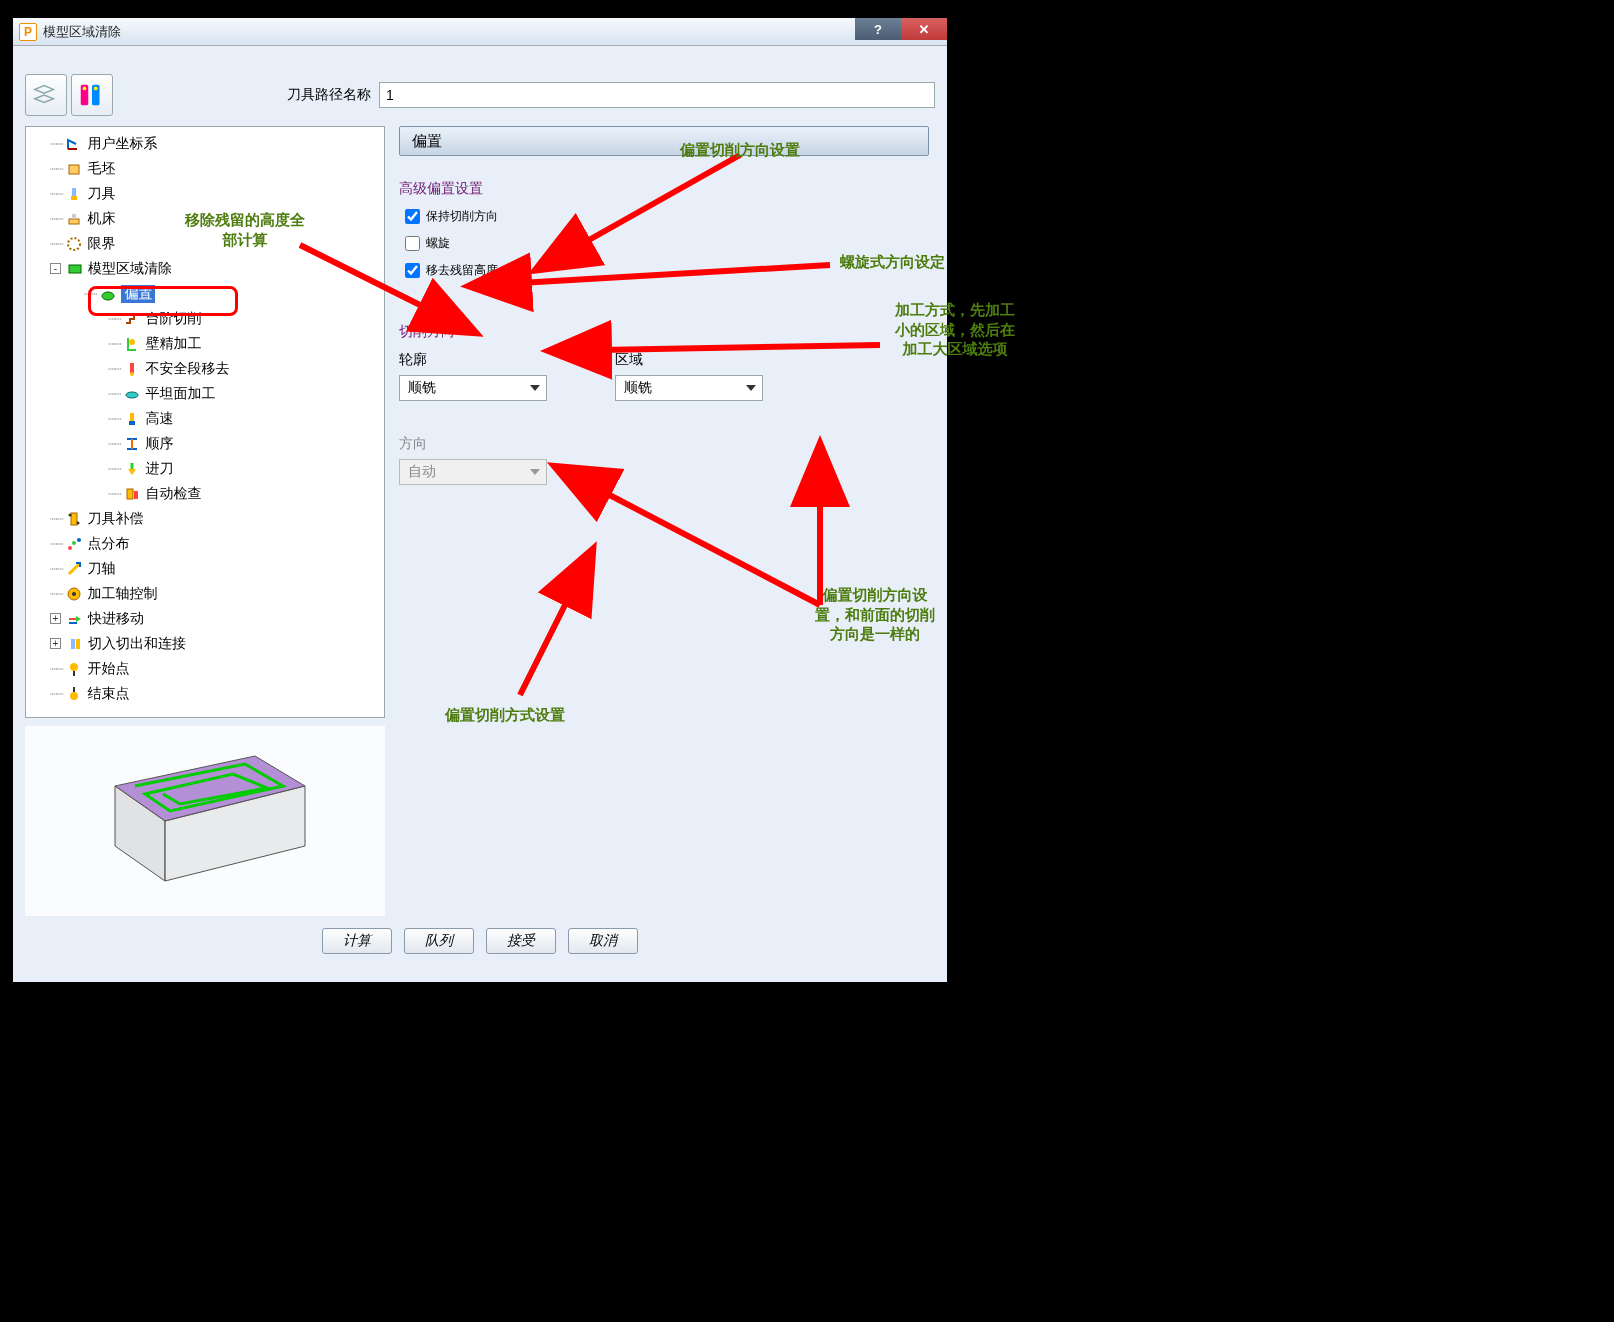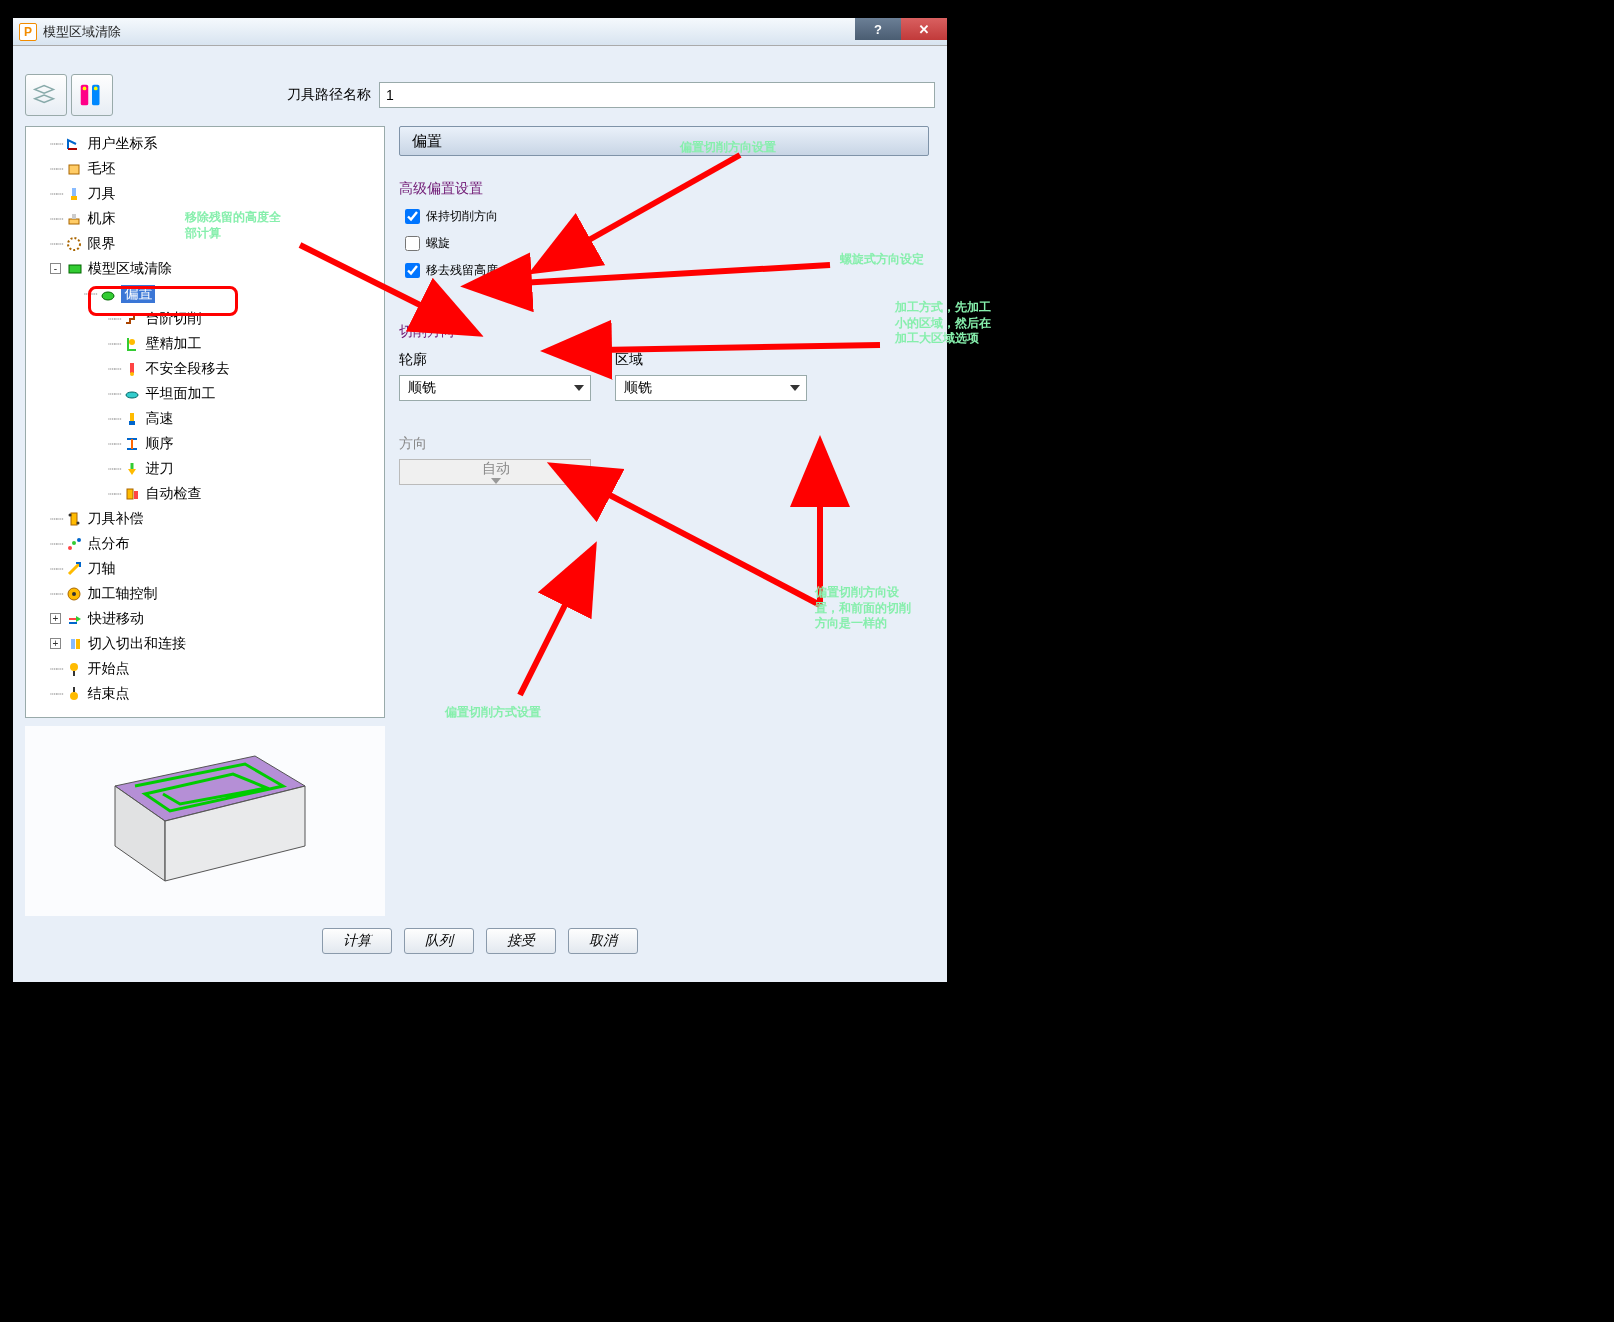--- a/index.html
+++ b/index.html
@@ -138,8 +138,8 @@
 
   
   .callout {
-    position: absolute; color: #86efac; font-weight: bold; font-size: 12px;
-    line-height: 1.3; pointer-events: none;
+    position: absolute; color: #4d7c0f; font-weight: bold; font-size: 15px;
+    line-height: 1.3; pointer-events: none; text-align: center;
   }
   svg.arrows { position: absolute; left: 10px; top: 15px; width: 1190px; height: 970px; pointer-events: none; }
 </style>

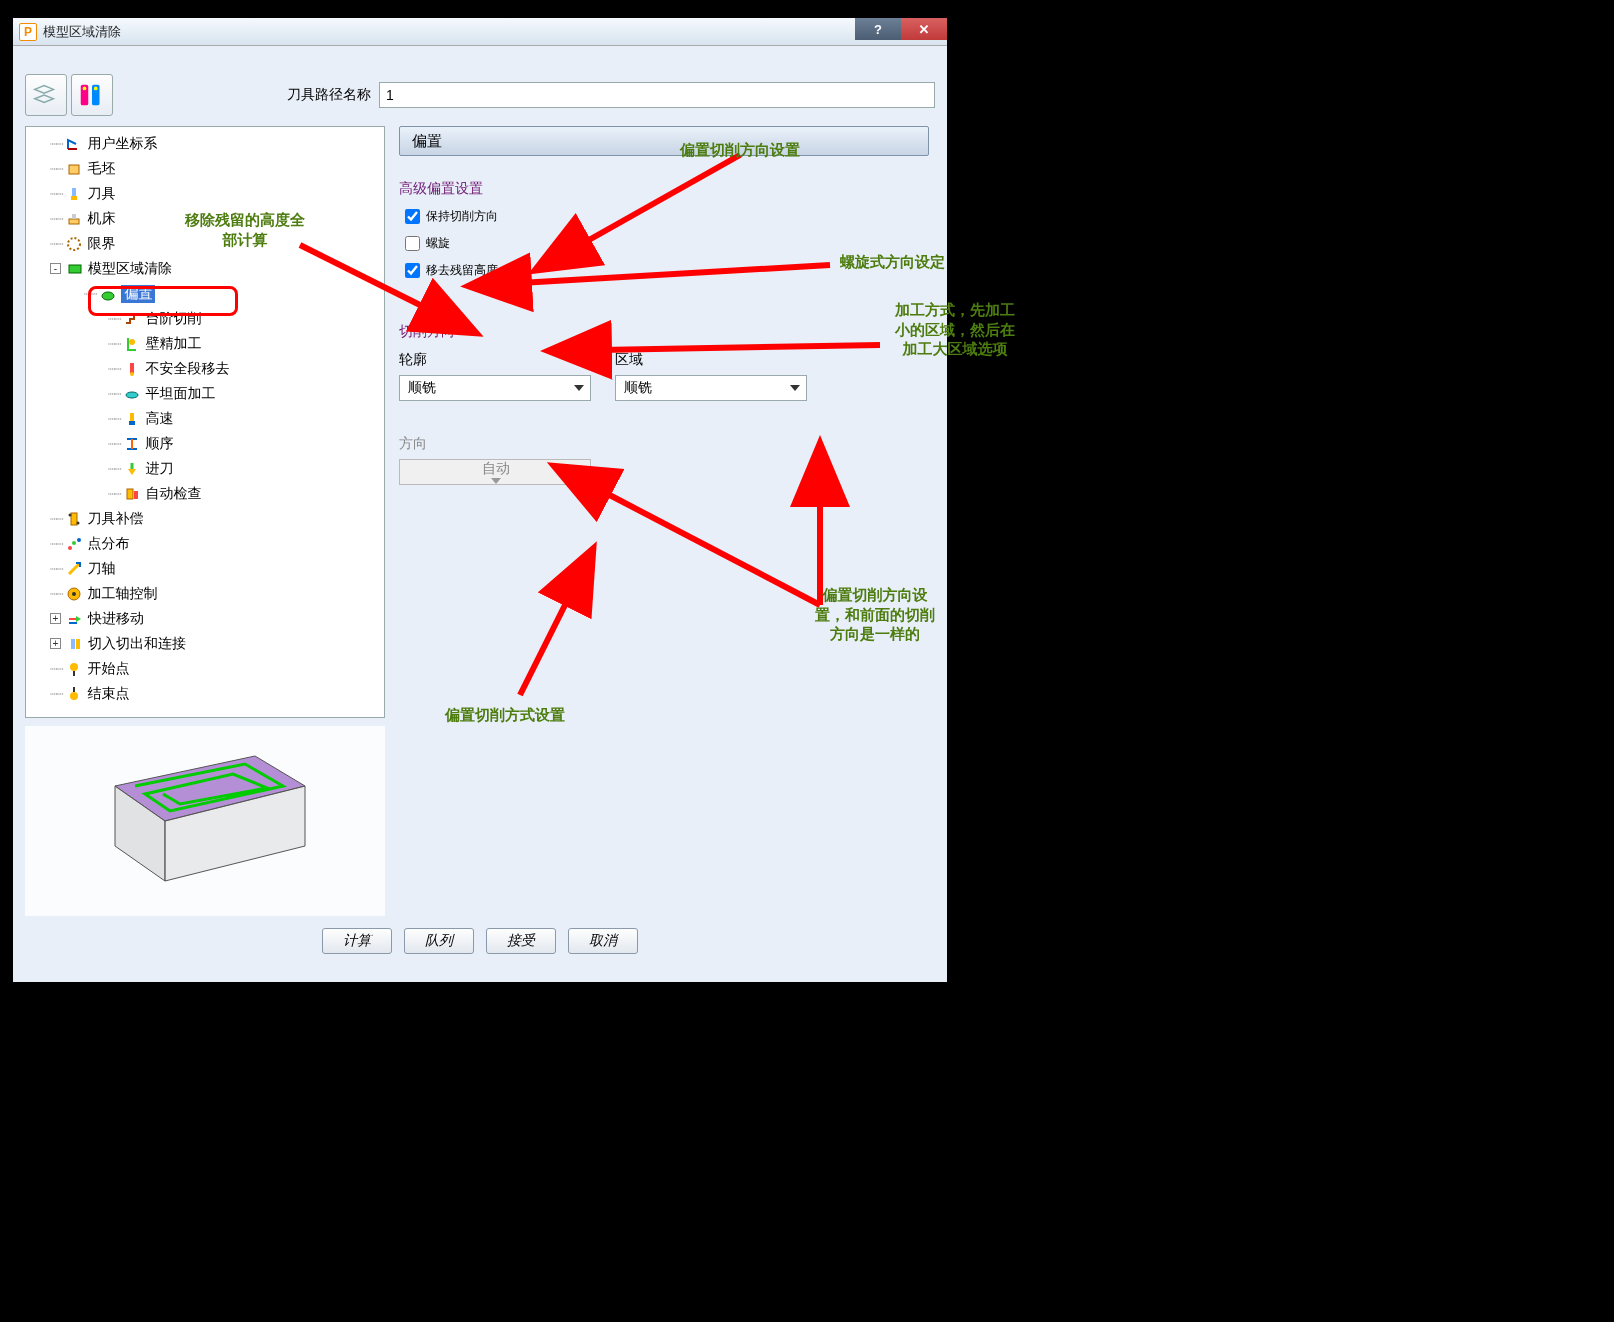--- a/index.html
+++ b/index.html
@@ -116,7 +116,7 @@
   .dir-col { flex: 0 0 auto; width: 180px; }
   .dir-col .dlabel { font-size: 14px; margin-bottom: 6px; display: block; }
   .combo {
-    width: 192px; height: 26px; border: 1px solid #9aa; background: #fff;
+    width: 148px; height: 26px; border: 1px solid #9aa; background: #fff;
     display: flex; align-items: center; justify-content: space-between; padding: 0 6px 0 8px;
     font-size: 14px;
   }

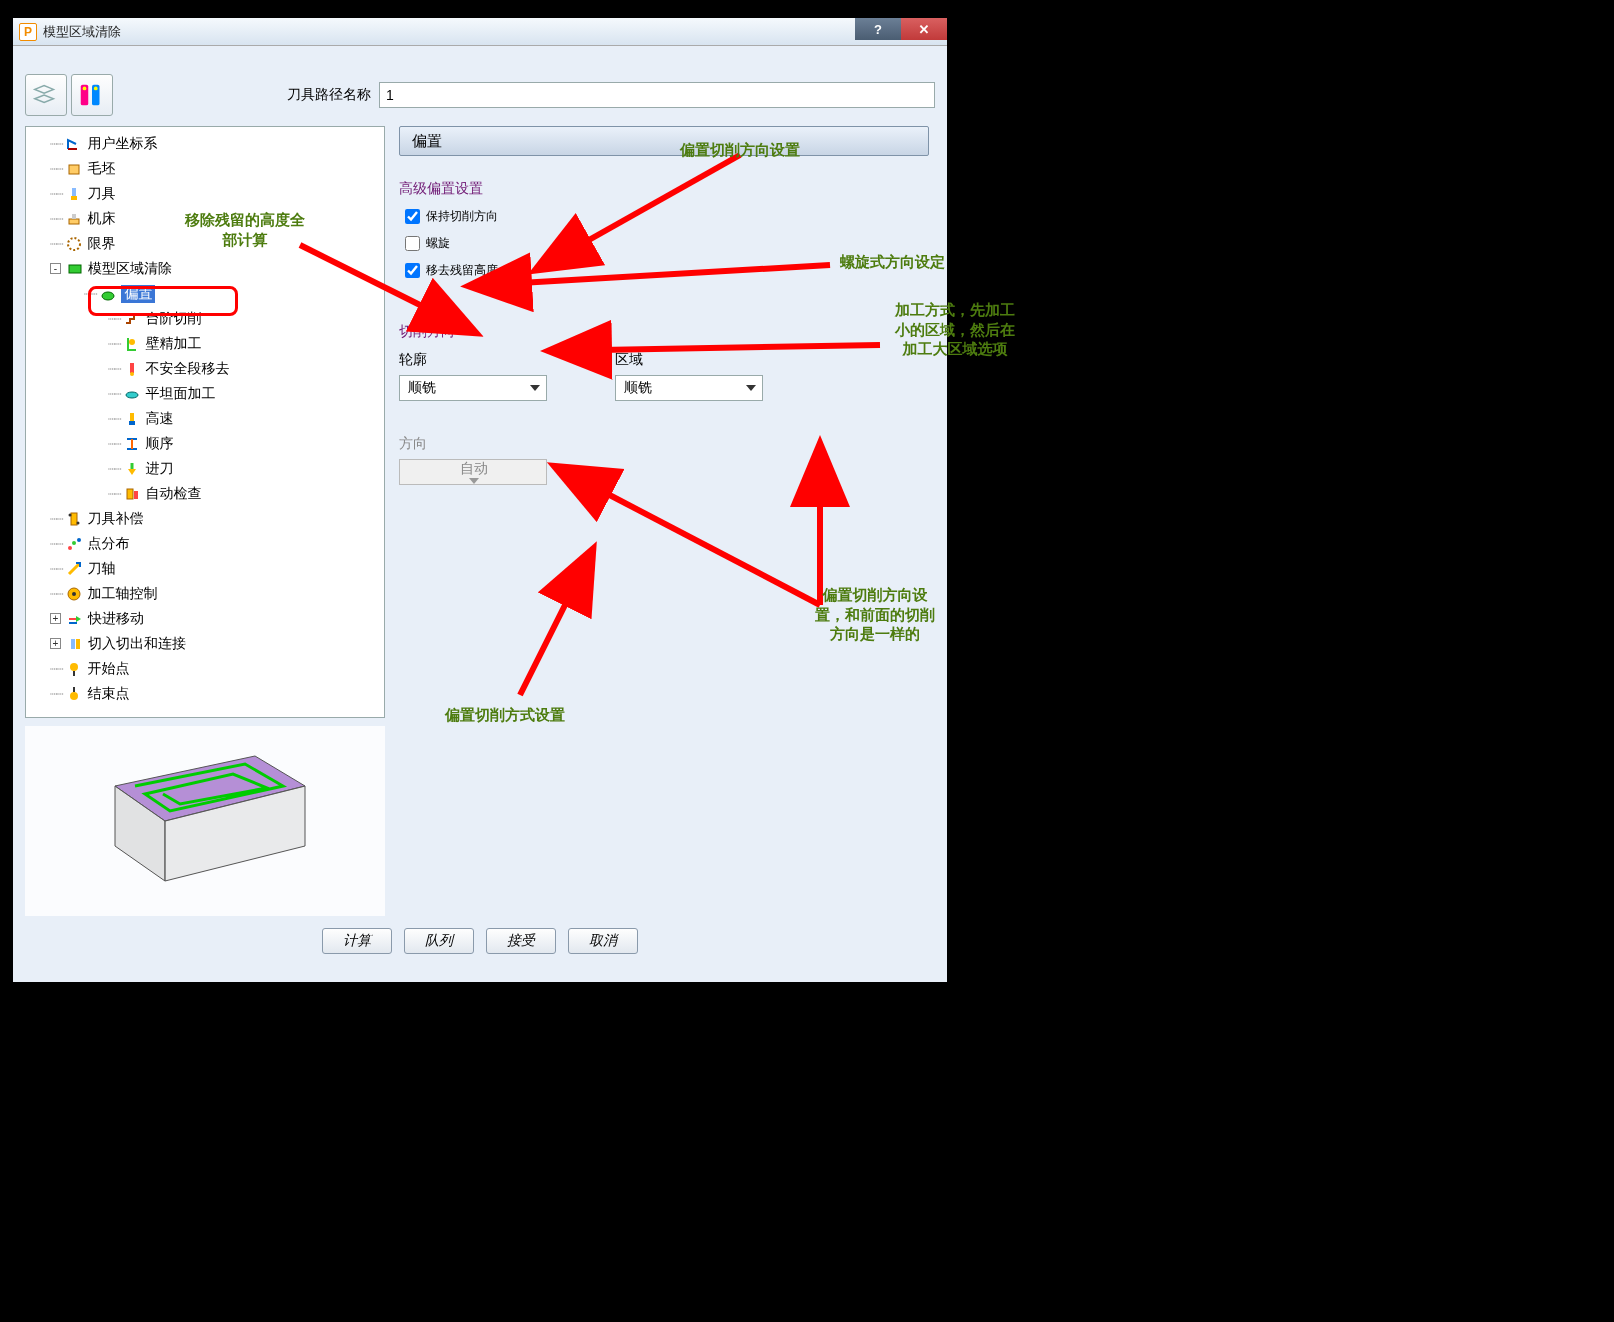--- a/index.html
+++ b/index.html
@@ -120,7 +120,7 @@
     display: flex; align-items: center; justify-content: space-between; padding: 0 6px 0 8px;
     font-size: 14px;
   }
-  .combo.disabled { background: #f0f0f0; color: #888; border-color: #bbb; flex-direction: column; }
+  .combo.disabled { background: #f0f0f0; color: #888; border-color: #bbb; }
   .combo .caret {
     width: 0; height: 0; border-left: 5px solid transparent; border-right: 5px solid transparent;
     border-top: 6px solid #333;

